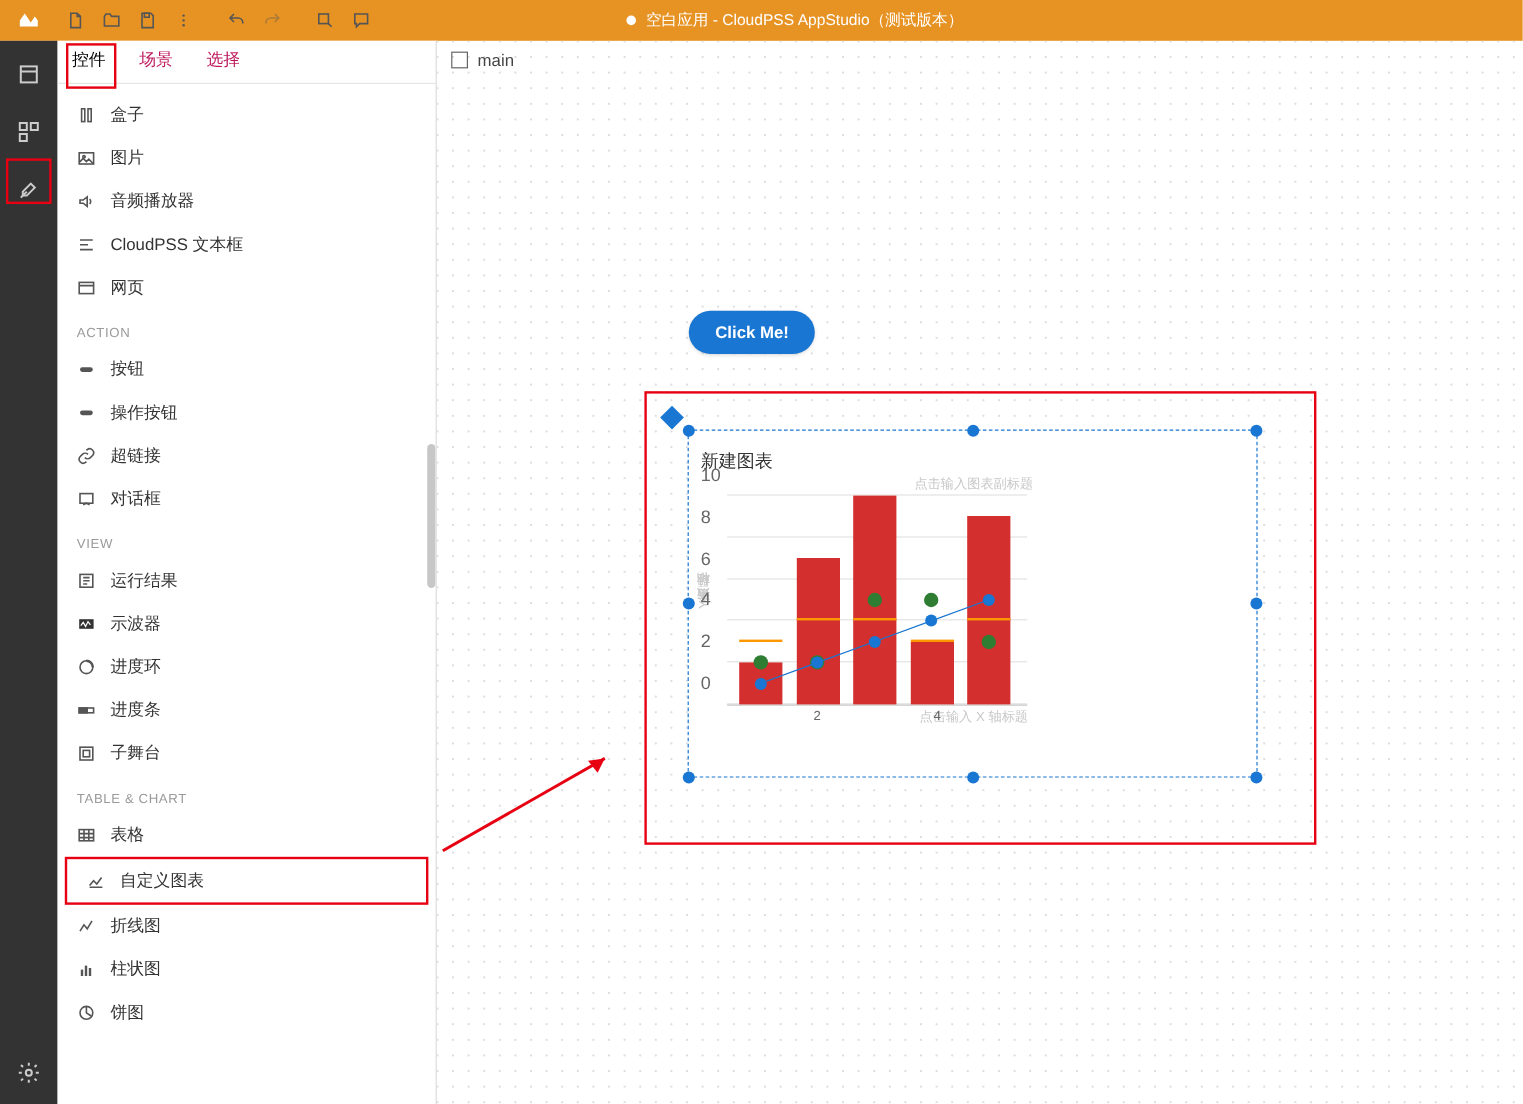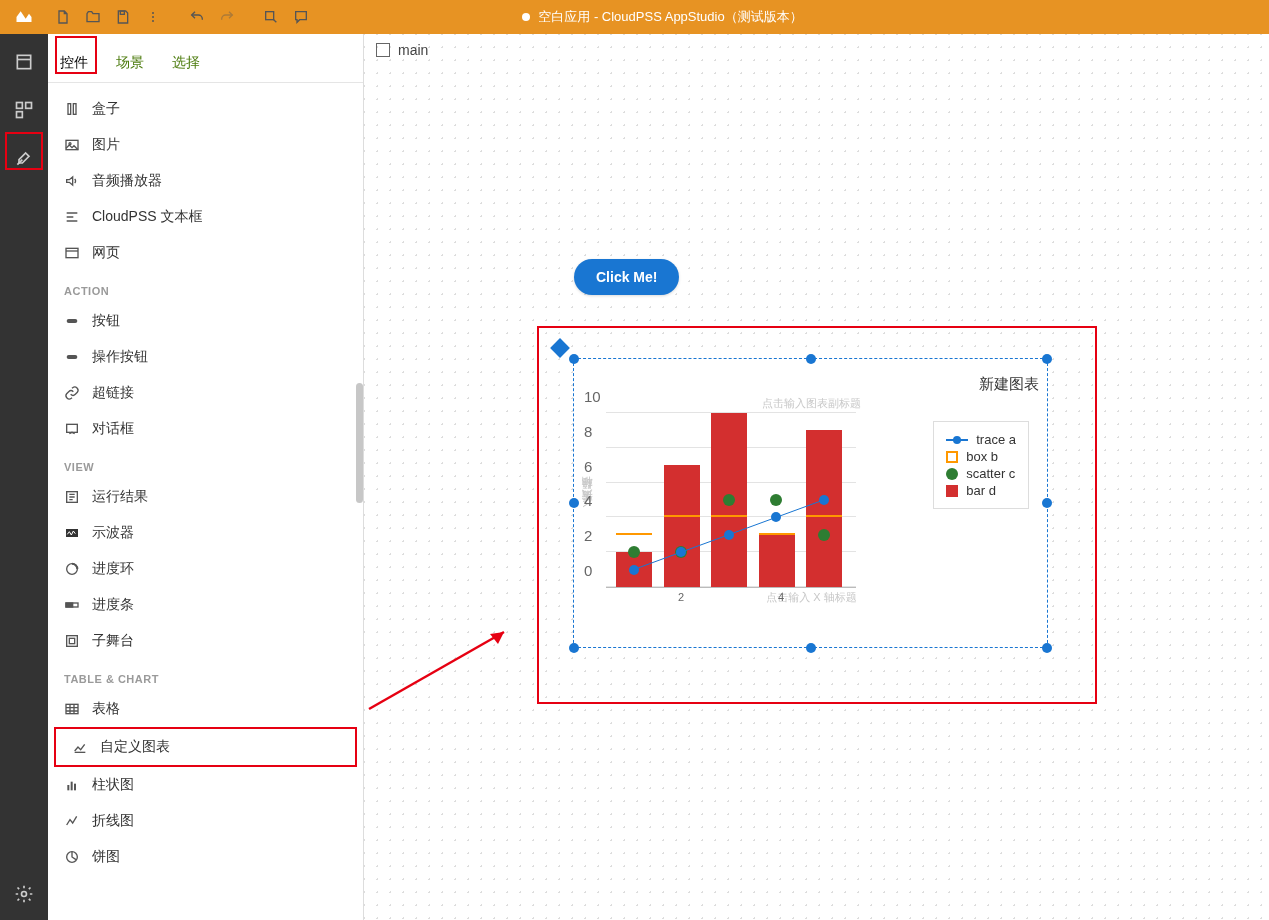--- a/index.html
+++ b/index.html
@@ -23,7 +23,7 @@
 .hl-small { position: absolute; border: 2px solid #E60012; pointer-events: none; }
 
 .panel { width: 316px; background: #fff; border-right: 1px solid #ddd; display: flex; flex-direction: column; position: relative; }
-.tabs { height: 49px; border-bottom: 1px solid #e5e5e5; display: flex; align-items: flex-end; padding: 0 12px; gap: 28px; font-size: 14px; position: relative; }
+.tabs { height: 36px; border-bottom: 1px solid #e5e5e5; display: flex; align-items: flex-end; padding: 0 12px; gap: 28px; font-size: 14px; position: relative; }
 .tab { padding-bottom: 10px; color: #4d7c0f; cursor: pointer; }
 .tab.active { color: #000; }
 .components { flex: 1; overflow-y: auto; padding: 8px 0 20px; position: relative; }

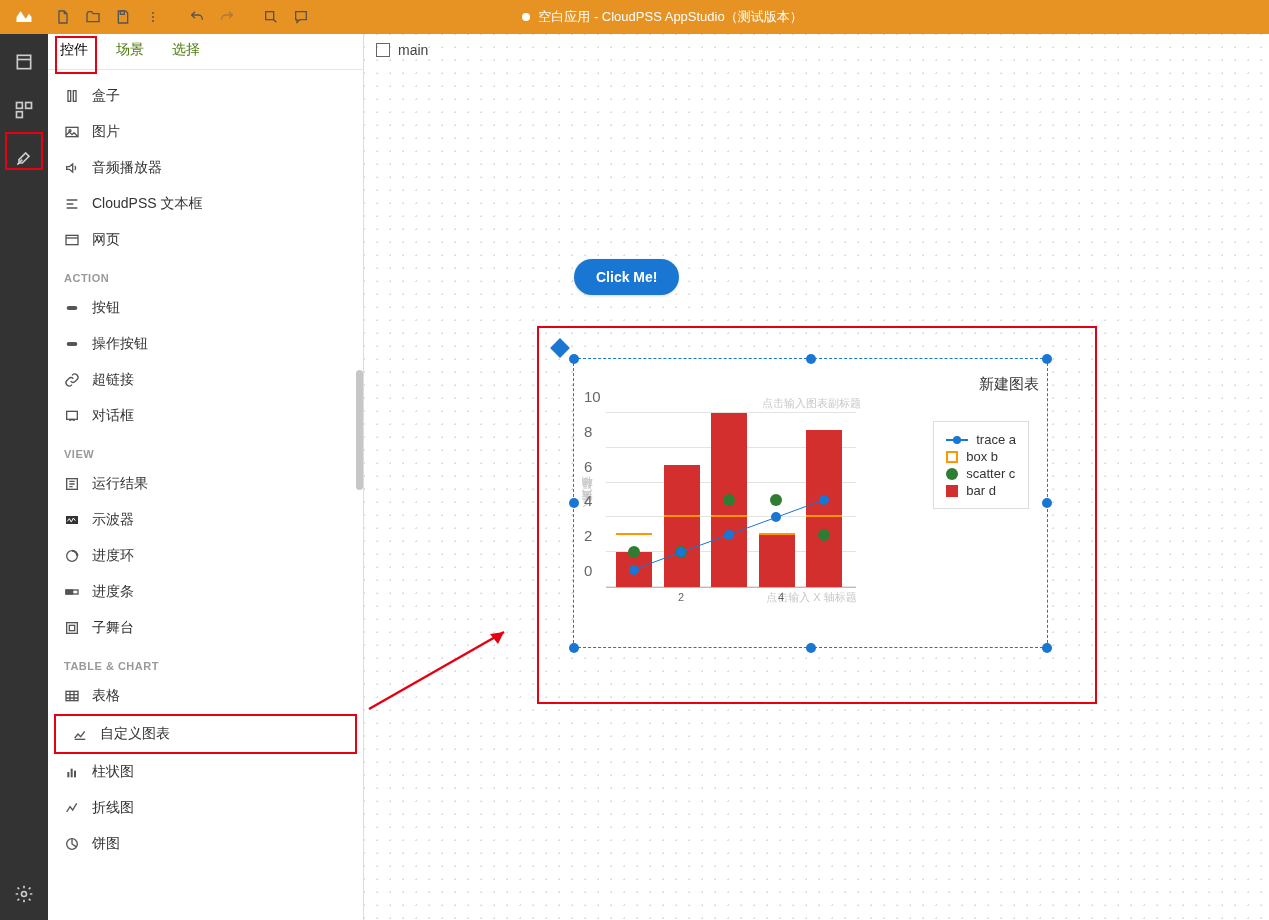--- a/index.html
+++ b/index.html
@@ -24,7 +24,7 @@
 
 .panel { width: 316px; background: #fff; border-right: 1px solid #ddd; display: flex; flex-direction: column; position: relative; }
 .tabs { height: 36px; border-bottom: 1px solid #e5e5e5; display: flex; align-items: flex-end; padding: 0 12px; gap: 28px; font-size: 14px; position: relative; }
-.tab { padding-bottom: 10px; color: #4d7c0f; cursor: pointer; }
+.tab { padding-bottom: 10px; color: #be185d; cursor: pointer; }
 .tab.active { color: #000; }
 .components { flex: 1; overflow-y: auto; padding: 8px 0 20px; position: relative; }
 .sect { padding: 14px 16px 6px; font-size: 11px; letter-spacing: 0.5px; color: #9a9a9a; font-weight: 700; }

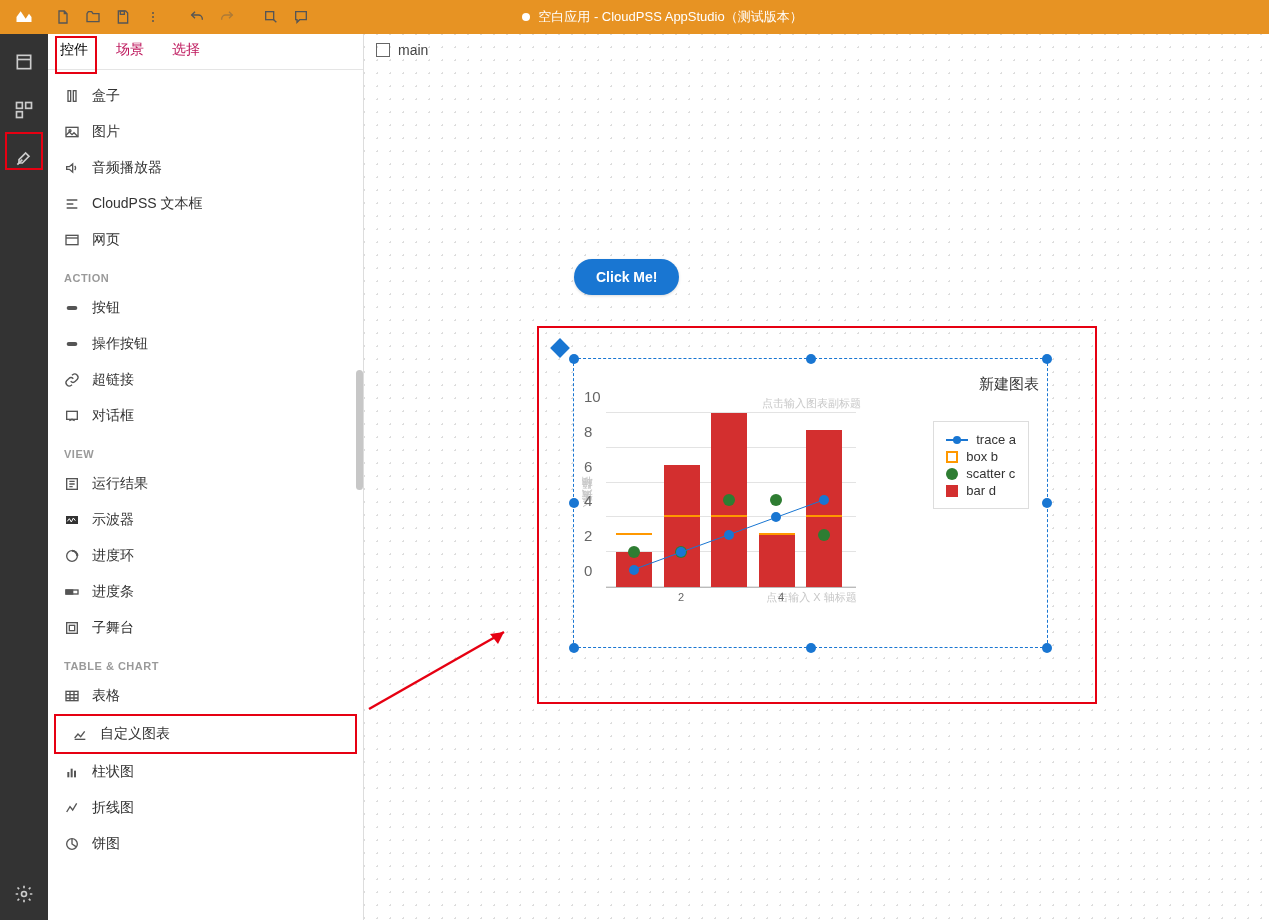--- a/index.html
+++ b/index.html
@@ -27,7 +27,7 @@
 .tab { padding-bottom: 10px; color: #be185d; cursor: pointer; }
 .tab.active { color: #000; }
 .components { flex: 1; overflow-y: auto; padding: 8px 0 20px; position: relative; }
-.sect { padding: 14px 16px 6px; font-size: 11px; letter-spacing: 0.5px; color: #9a9a9a; font-weight: 700; }
+.sect { padding: 14px 16px 6px; font-size: 11px; letter-spacing: 0.5px; color: #9a9a9a; font-weight: 400; }
 .item { display: flex; align-items: center; gap: 12px; padding: 9px 16px; font-size: 14px; color: #333; cursor: pointer; }
 .item .ico { width: 16px; height: 16px; display: flex; align-items: center; justify-content: center; color: #555; }
 .item .ico svg { width: 16px; height: 16px; }

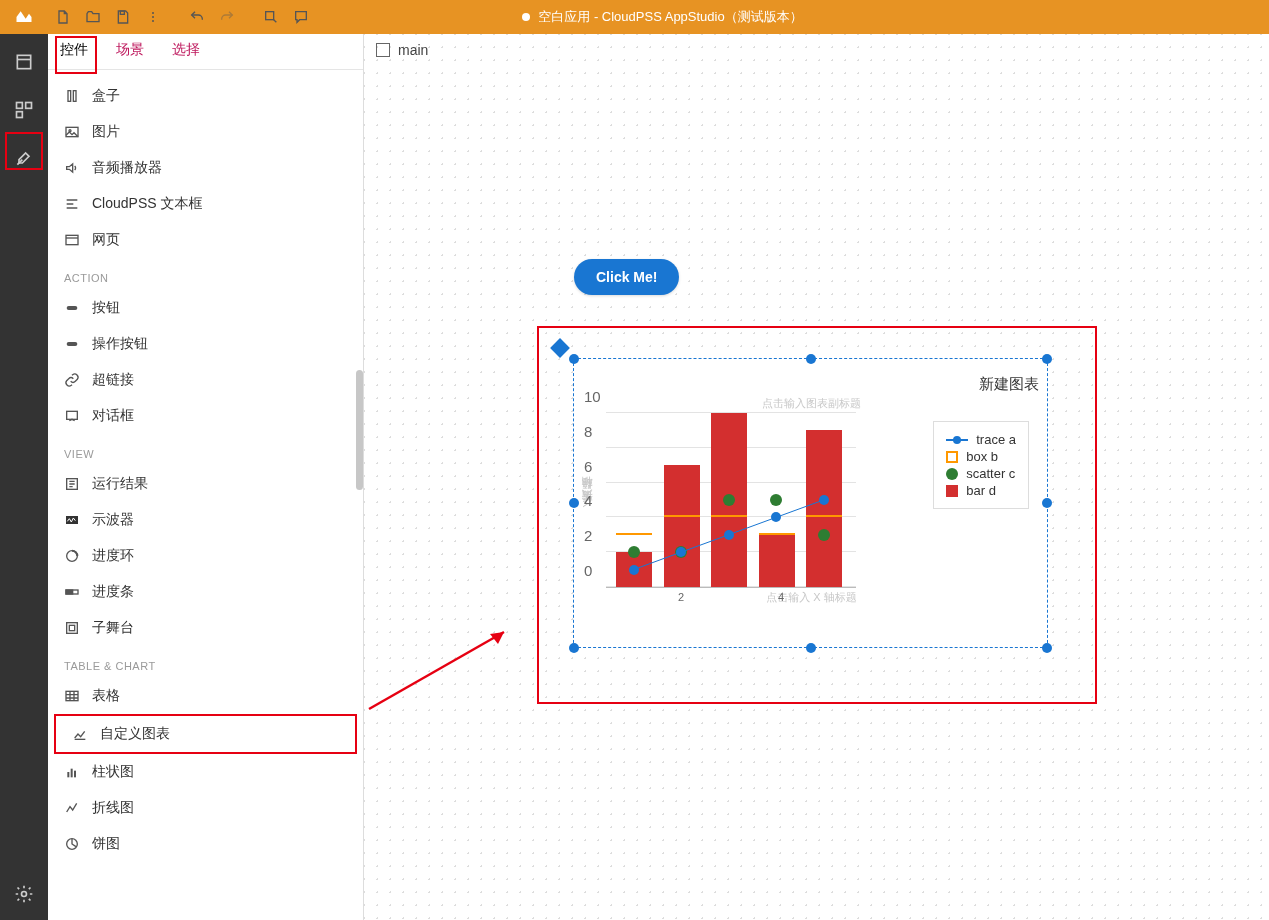--- a/index.html
+++ b/index.html
@@ -46,7 +46,7 @@
 .sel-rot { position: absolute; left: 189px; top: 307px; width: 14px; height: 14px; background: #1976D2; transform: rotate(45deg); }
 
 .chart-wrap { position: absolute; left: 220px; top: 335px; width: 455px; height: 270px; }
-.chart-title { text-align: right; font-size: 15px; color: #333; margin-top: 6px; }
+.chart-title { text-align: left; font-size: 15px; color: #333; margin-top: 6px; }
 .chart-sub { text-align: center; font-size: 11px; color: #c8c8c8; margin-top: 2px; }
 .chart-xsub { text-align: center; font-size: 11px; color: #c8c8c8; margin-top: 2px; }
 .chart-ylabel { position: absolute; left: -4px; top: 50%; transform: translateY(-50%) rotate(180deg); writing-mode: vertical-rl; font-size: 11px; color: #c8c8c8; }

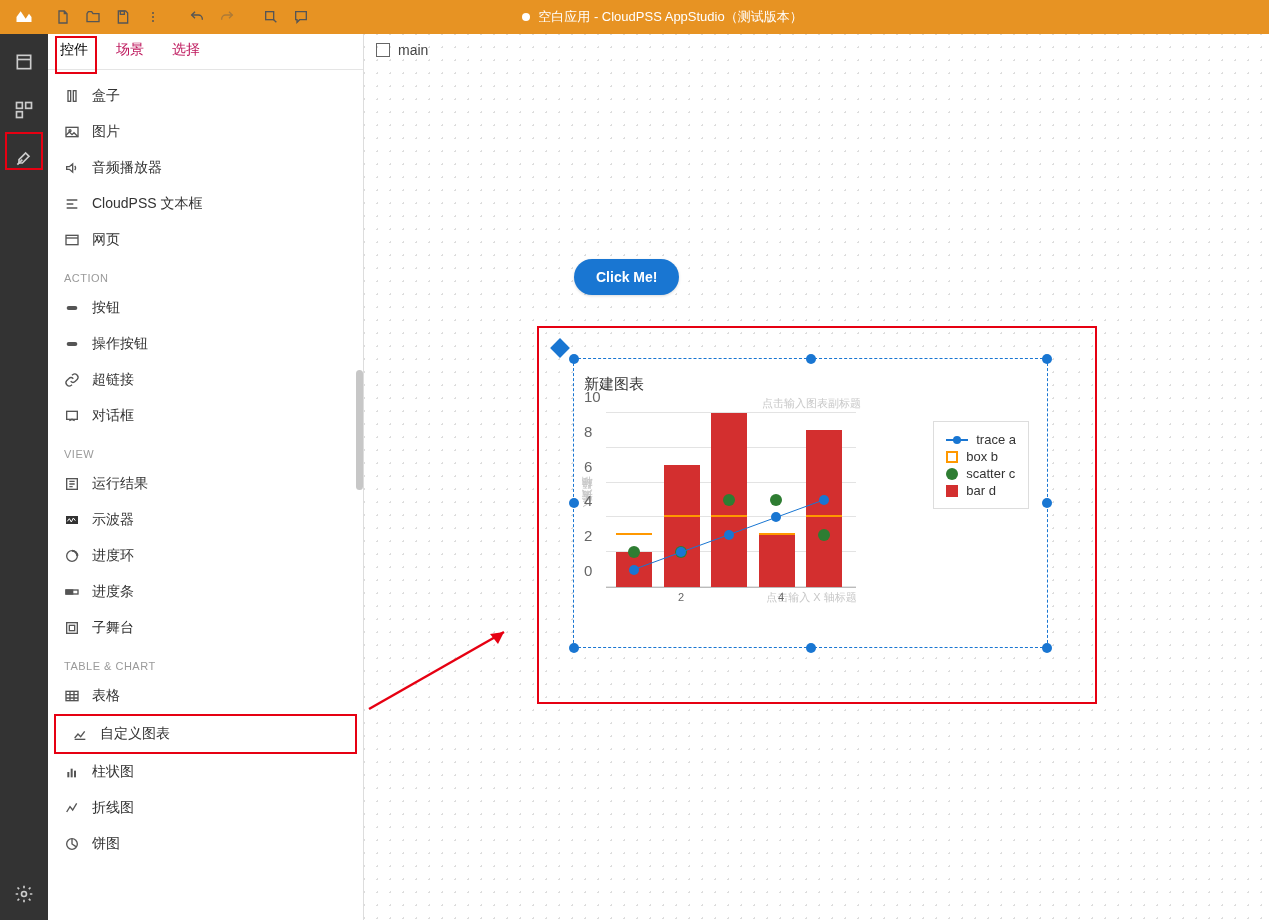--- a/index.html
+++ b/index.html
@@ -428,24 +428,6 @@
       </div>
       <div class="chart-xsub">点击输入 X 轴标题</div>
 
-      <div class="legend">
-        <div>
-            <span class="lg-line"></span>
-            <span>trace a</span>
-          </div>
-        <div>
-            <span class="lg-sq" style="background:#fff;border:2px solid #FF9800"></span>
-            <span>box b</span>
-          </div>
-        <div>
-            <span class="lg-ci" style="background:#2E7D32"></span>
-            <span>scatter c</span>
-          </div>
-        <div>
-            <span class="lg-sq" style="background:#D32F2F"></span>
-            <span>bar d</span>
-          </div>
-      </div>
     </div>
   </div>
 </div>

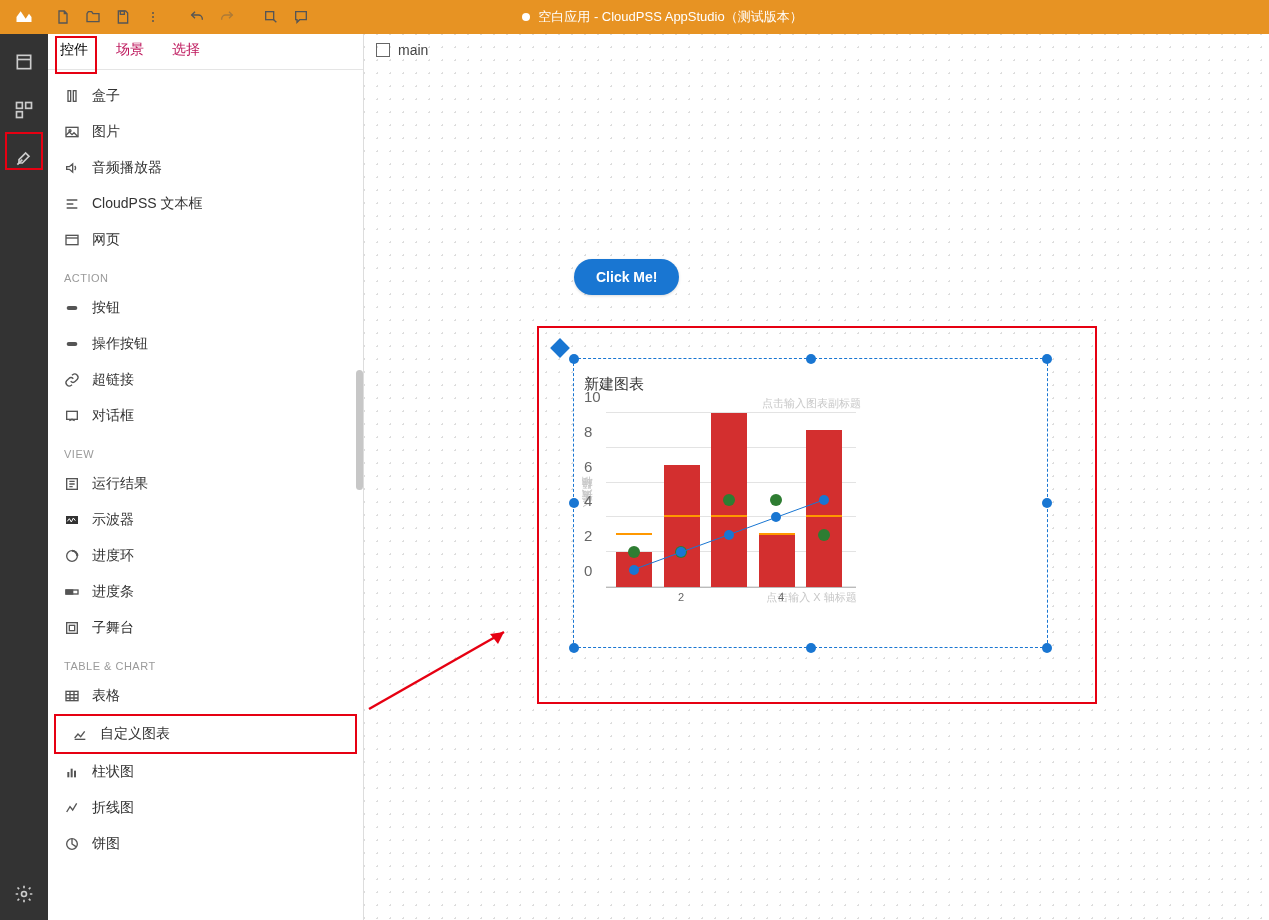--- a/index.html
+++ b/index.html
@@ -322,6 +322,14 @@
         </div>
       <div class="item">
           <span class="ico">
+            <svg viewBox="0 0 24 24" fill="none" stroke="currentColor" stroke-width="2">
+              <path d="M4 18l5-8 4 5 6-10"></path>
+            </svg>
+          </span>
+          <span>折线图</span>
+        </div>
+      <div class="item">
+          <span class="ico">
             <svg viewBox="0 0 24 24" fill="currentColor">
               <rect x="5" y="12" width="3" height="8"></rect>
               <rect x="10" y="7" width="3" height="13"></rect>
@@ -329,14 +337,6 @@
             </svg>
           </span>
           <span>柱状图</span>
-        </div>
-      <div class="item">
-          <span class="ico">
-            <svg viewBox="0 0 24 24" fill="none" stroke="currentColor" stroke-width="2">
-              <path d="M4 18l5-8 4 5 6-10"></path>
-            </svg>
-          </span>
-          <span>折线图</span>
         </div>
       <div class="item">
           <span class="ico">

